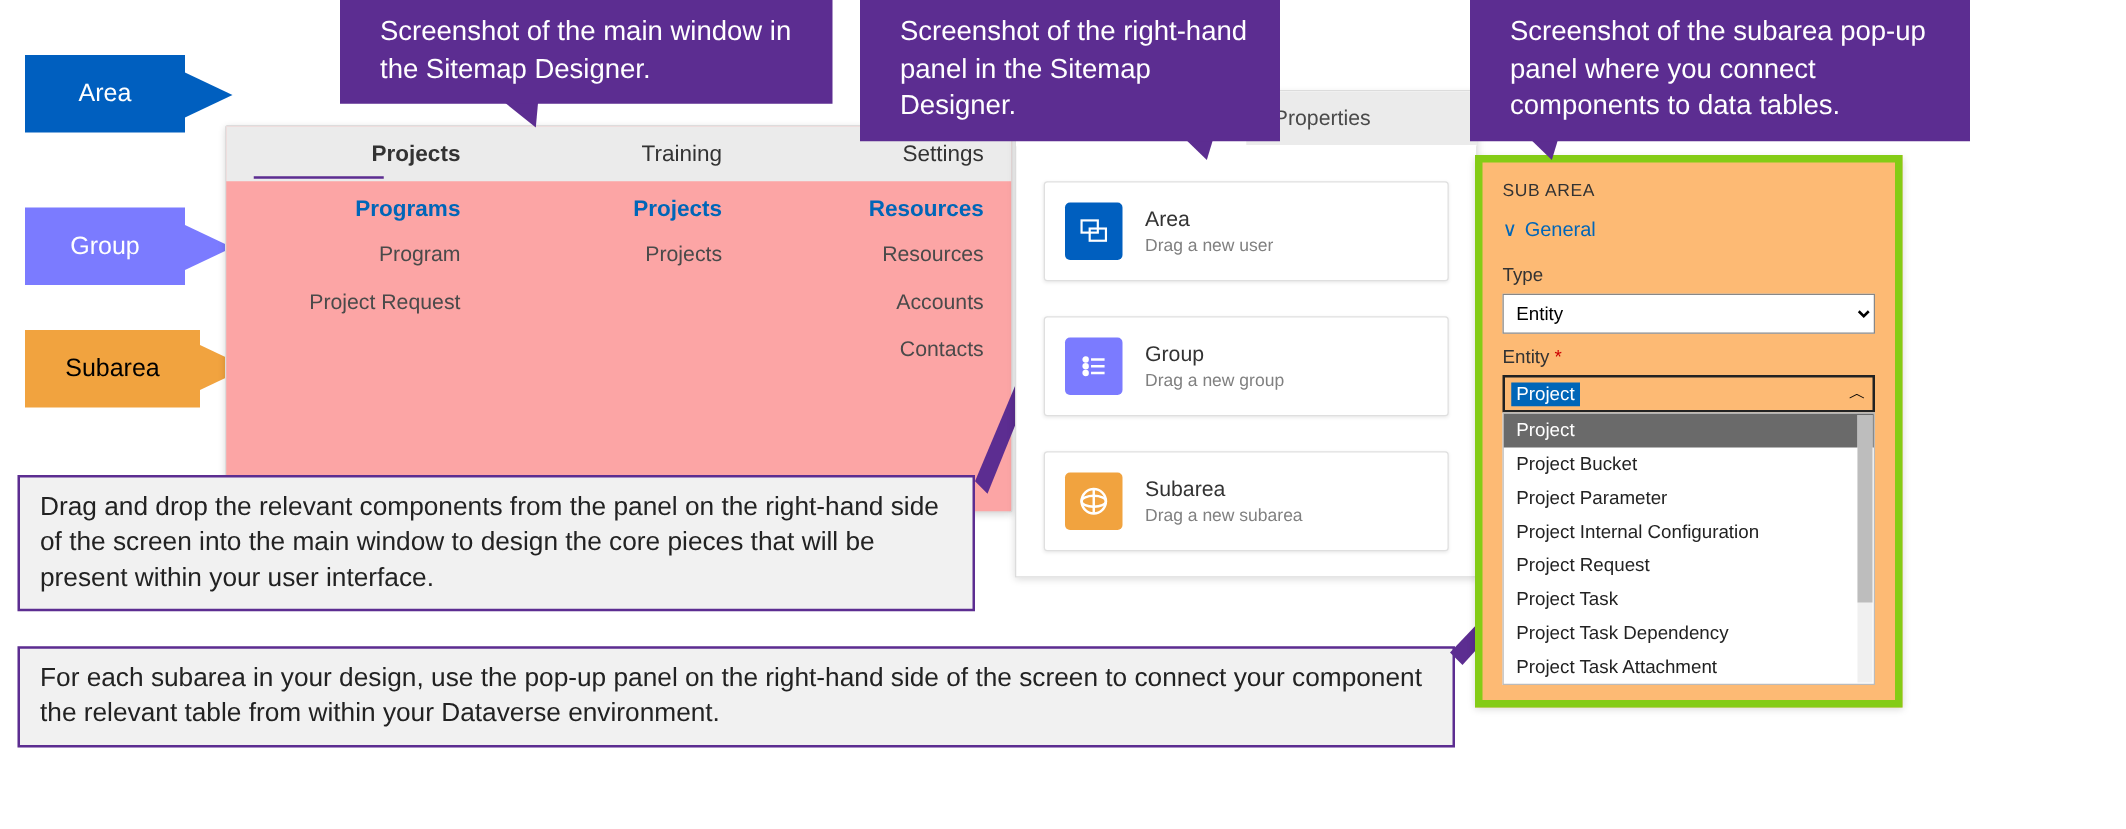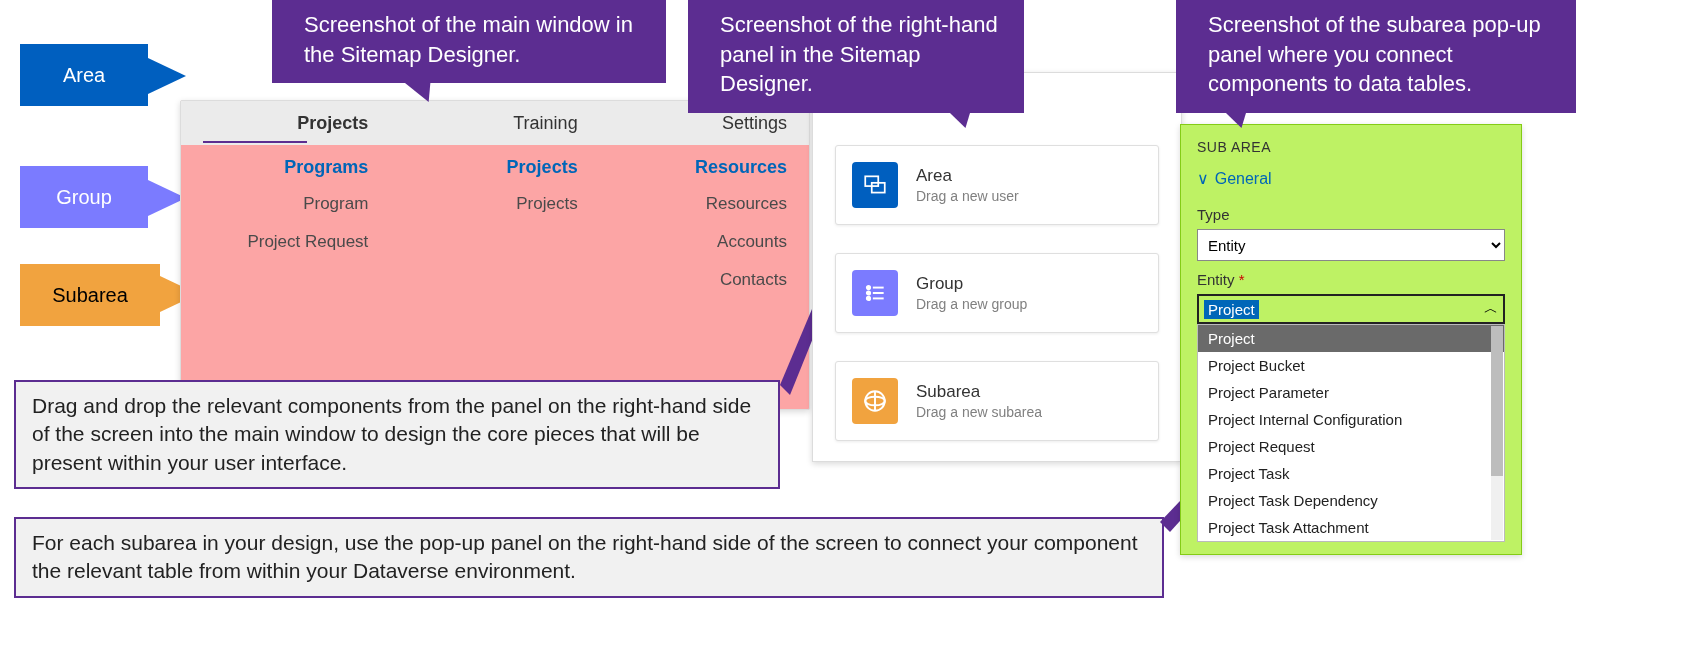--- a/index.html
+++ b/index.html
@@ -321,6 +321,7 @@
 <div class="right-panel">
   <div class="rp-tabs">
     <div class="rp-tab active">Components</div>
+    <div class="rp-tab">Properties</div>
   </div>
 
   <div class="component-card">

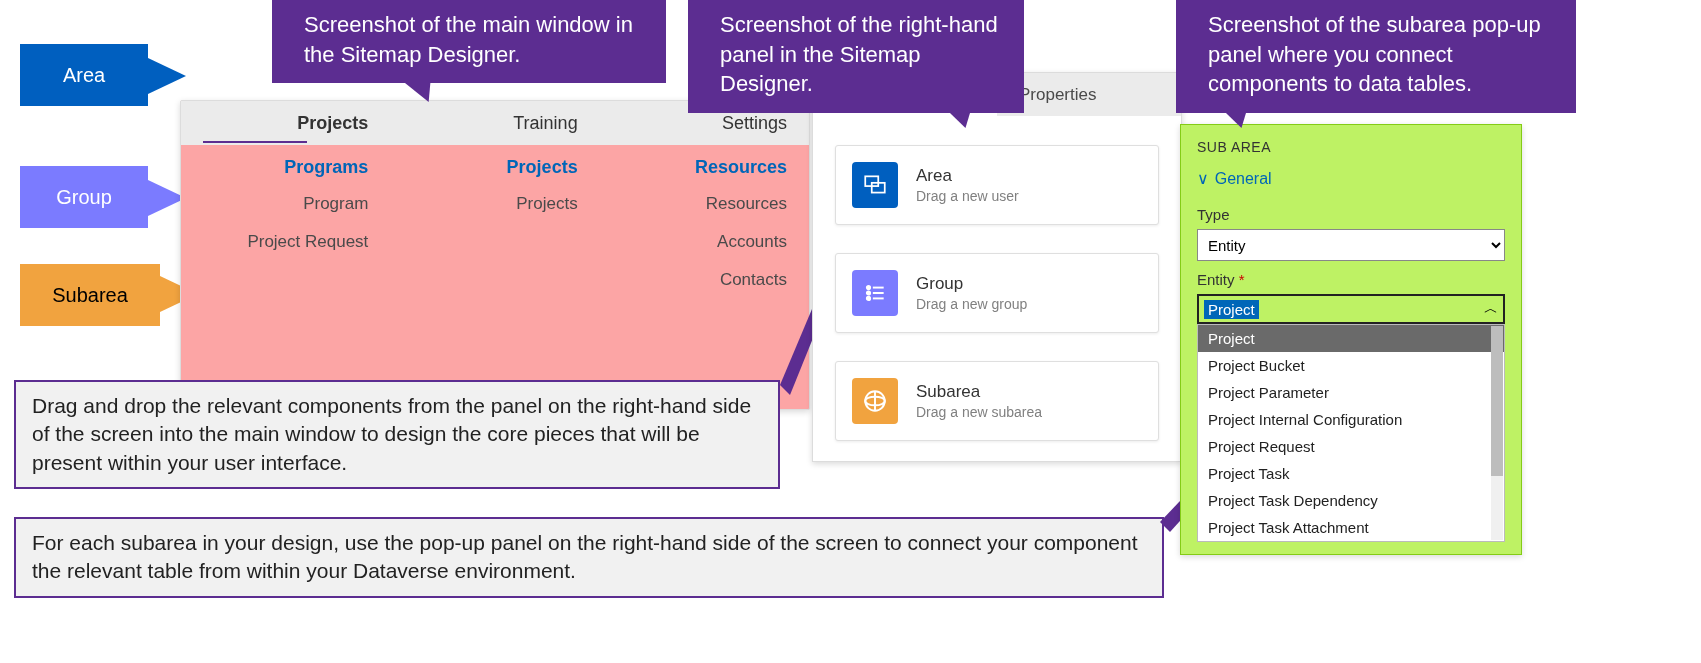--- a/index.html
+++ b/index.html
@@ -171,8 +171,8 @@
     position: absolute;
     left: 1180px; top: 124px;
     width: 342px;
-    background: #bef264;
-    border: 1px solid #84cc16;
+    background: #fdba74;
+    border: 6px solid #84cc16;
     box-shadow: 0 2px 6px rgba(0,0,0,0.15);
     padding: 14px 16px 12px 16px;
     z-index: 20;

